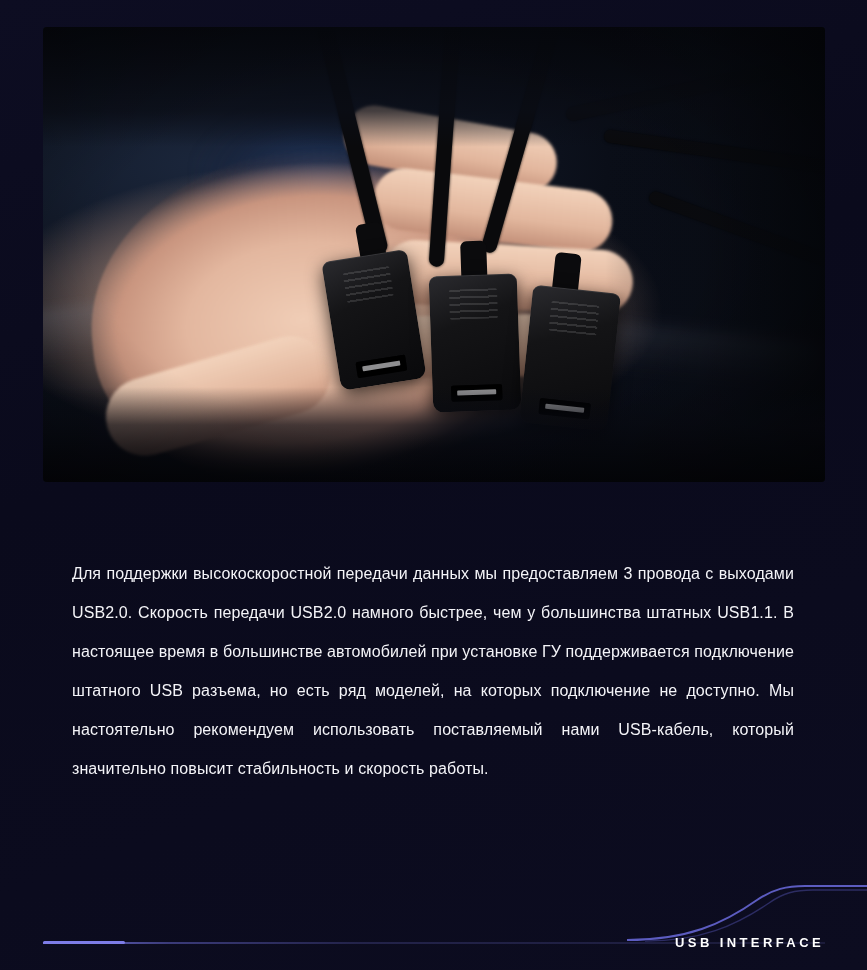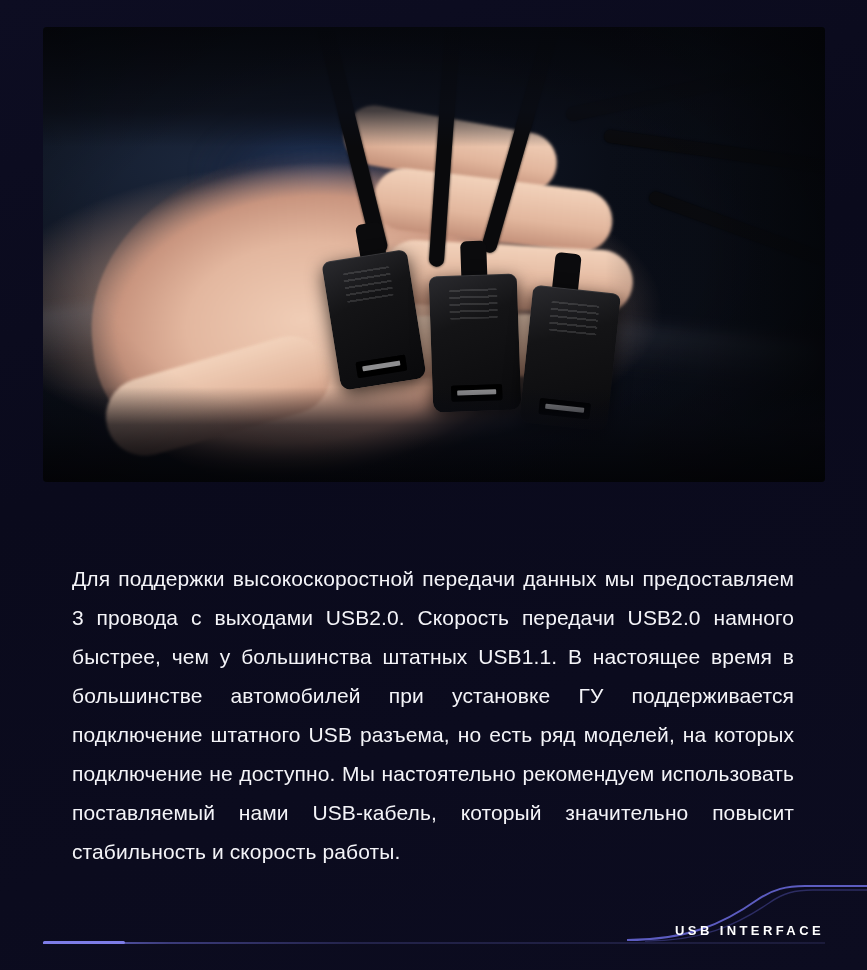--- a/index.html
+++ b/index.html
@@ -178,7 +178,7 @@
     left: 72px;
     top: 538px;
     width: 722px;
-    font-size: 21px;
+    font-size: 16px;
     line-height: 39px;
     color: #f4f4f8;
     letter-spacing: 0.1px;

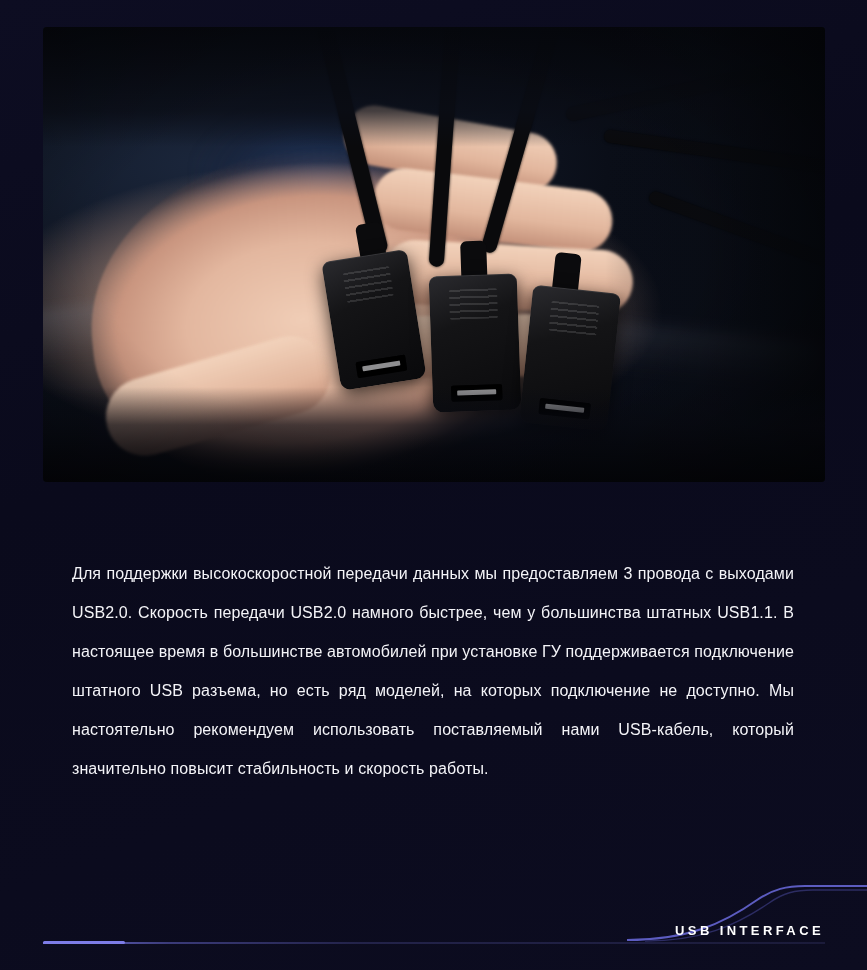--- a/index.html
+++ b/index.html
@@ -210,7 +210,7 @@
   .footer-swoosh svg { display: block; }
   .footer-label {
     position: absolute;
-    right: 43px; bottom: 32px;
+    right: 43px; bottom: 20px;
     font-size: 13px;
     letter-spacing: 3.4px;
     font-weight: bold;

